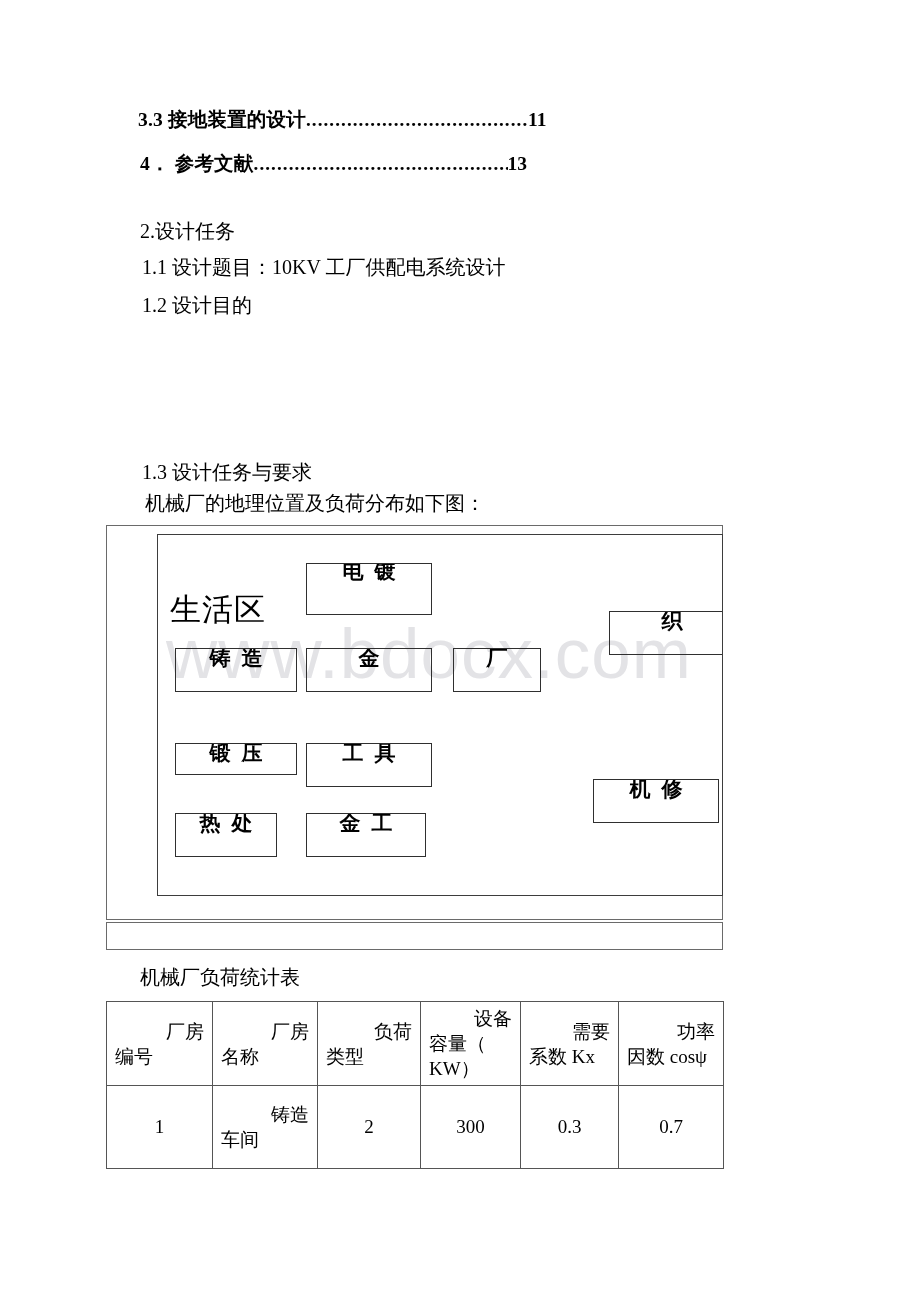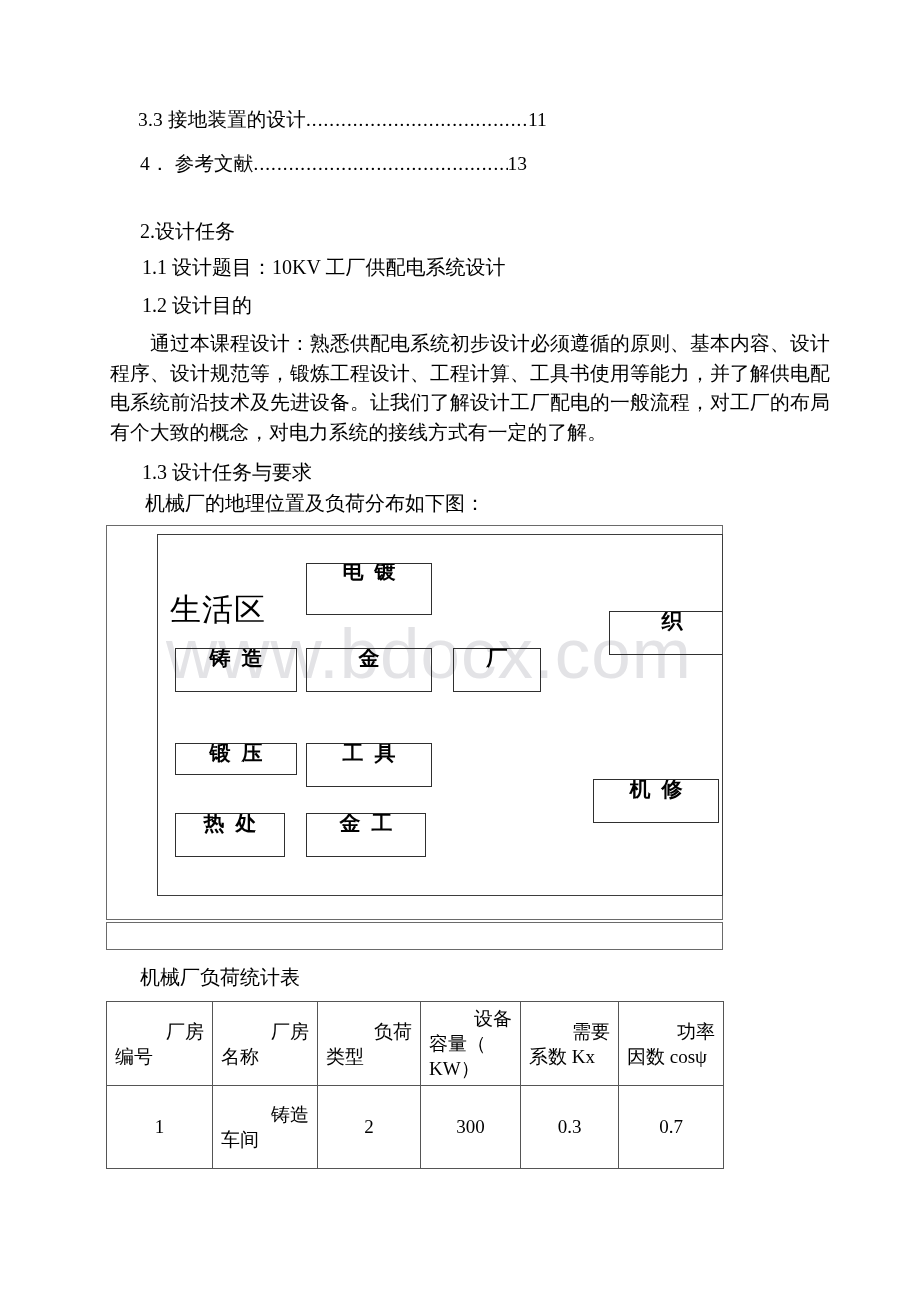--- a/index.html
+++ b/index.html
@@ -36,6 +36,7 @@
     font-size: 19.5px;
     line-height: 44px;
     white-space: nowrap;
+    font-weight: bold;
   }
   .toc-label { flex: 0 0 auto; letter-spacing: 0.2px; }
   .toc-dots {

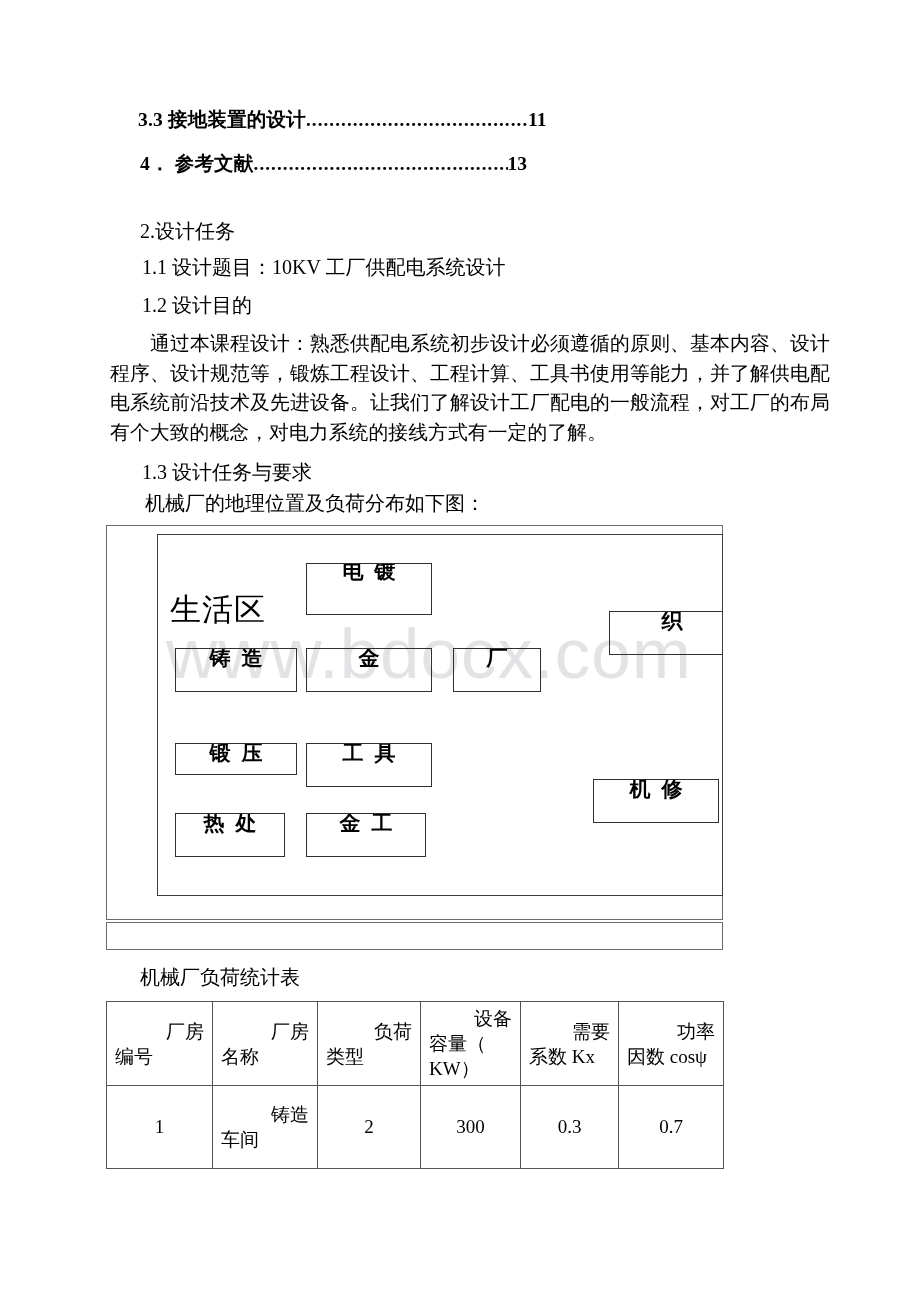--- a/index.html
+++ b/index.html
@@ -206,7 +206,6 @@
   <div class="block" id="heading-1-1">1.1 设计题目：10KV 工厂供配电系统设计</div>
   <div class="block" id="heading-1-2">1.2 设计目的</div>
 
-  <div class="para">通过本课程设计：熟悉供配电系统初步设计必须遵循的原则、基本内容、设计程序、设计规范等，锻炼工程设计、工程计算、工具书使用等能力，并了解供电配电系统前沿技术及先进设备。让我们了解设计工厂配电的一般流程，对工厂的布局有个大致的概念，对电力系统的接线方式有一定的了解。</div>
 
   <div class="block" id="heading-1-3">1.3 设计任务与要求</div>
   <div class="block" id="fig-intro">机械厂的地理位置及负荷分布如下图：</div>

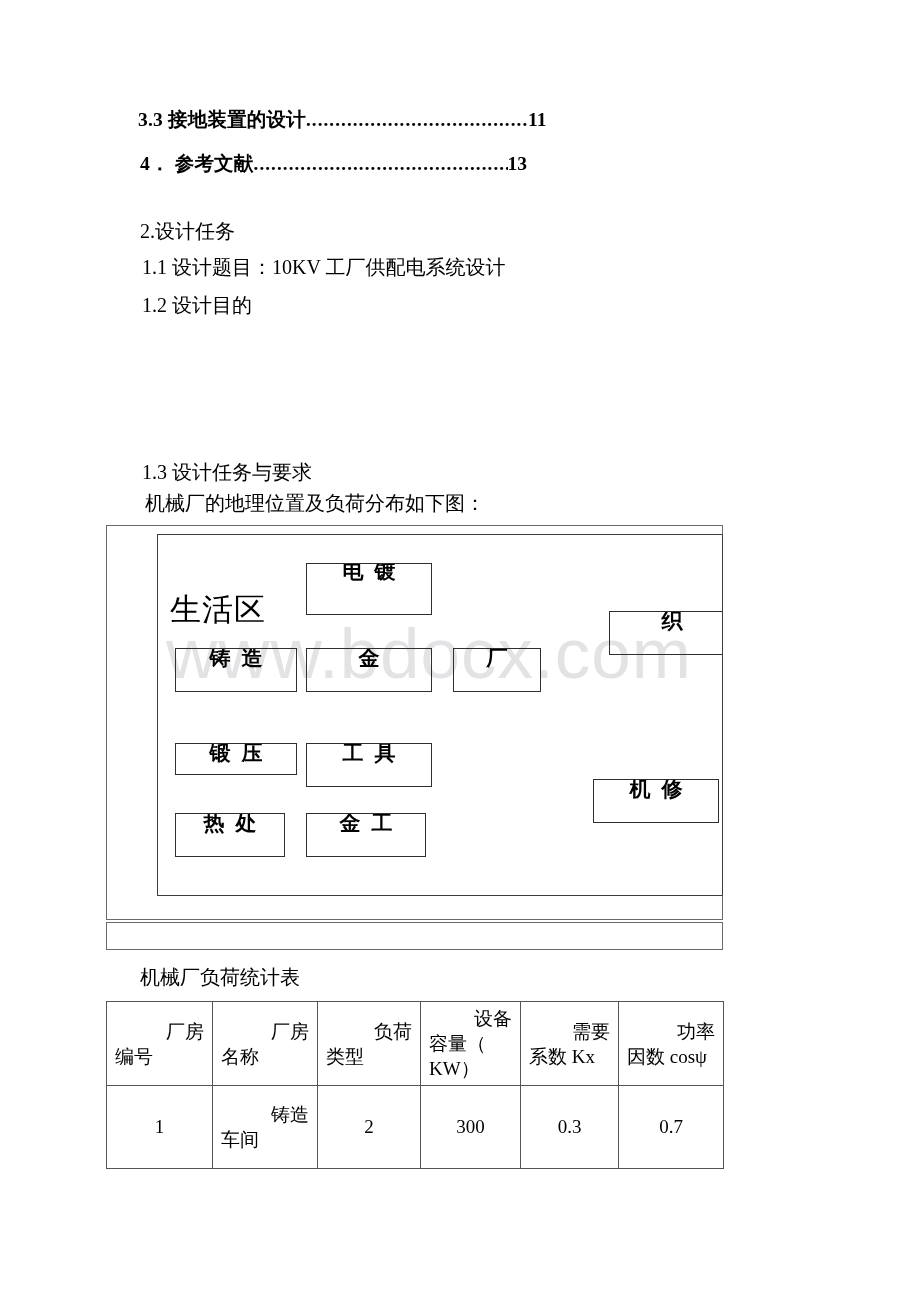--- a/index.html
+++ b/index.html
@@ -242,7 +242,7 @@
       <span class="plant-text">工具</span>
     </div>
 
-    <div class="plant-box clip-mid" style="left:17px; top:278px; width:110px; height:44px;">
+    <div class="plant-box clip-mid" style="left:17px; top:278px; width:102px; height:44px;">
       <span class="plant-text">热处</span>
     </div>
     <div class="plant-box clip-mid" style="left:148px; top:278px; width:120px; height:44px;">

